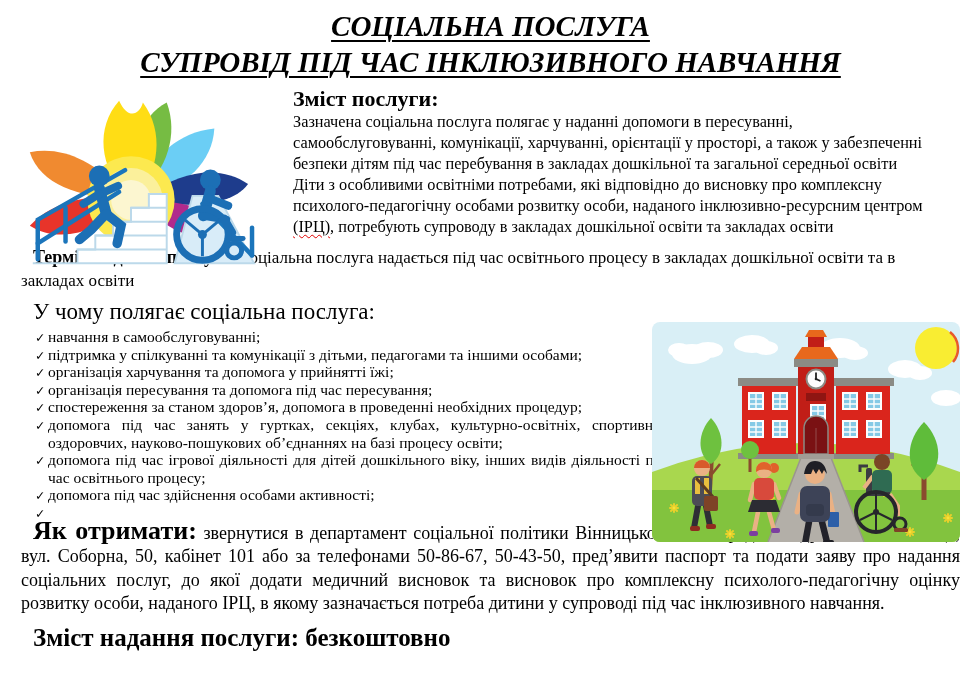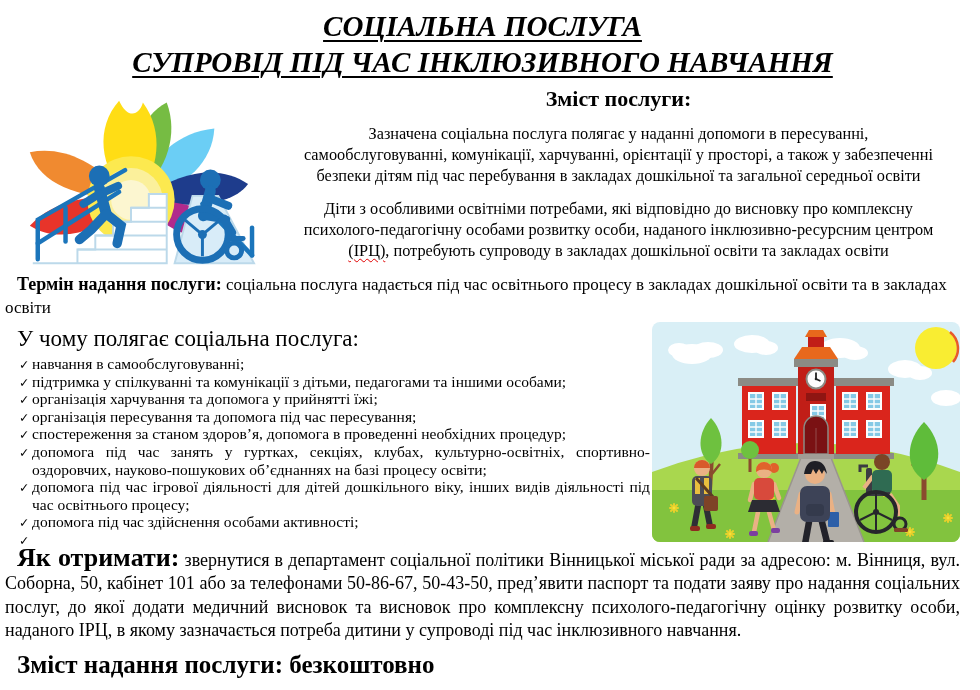--- a/index.html
+++ b/index.html
@@ -8,7 +8,7 @@
     font-family:"Liberation Serif","DejaVu Serif",serif;
     position:relative;overflow:hidden;
   }
-  .page{position:absolute;inset:0;padding:6px 20px 0 5px;box-sizing:border-box;}
+  .page{position:absolute;inset:0;padding:6px 20px 0 21px;box-sizing:border-box;}
 
   
   .title{text-align:center;font-style:italic;font-weight:bold;

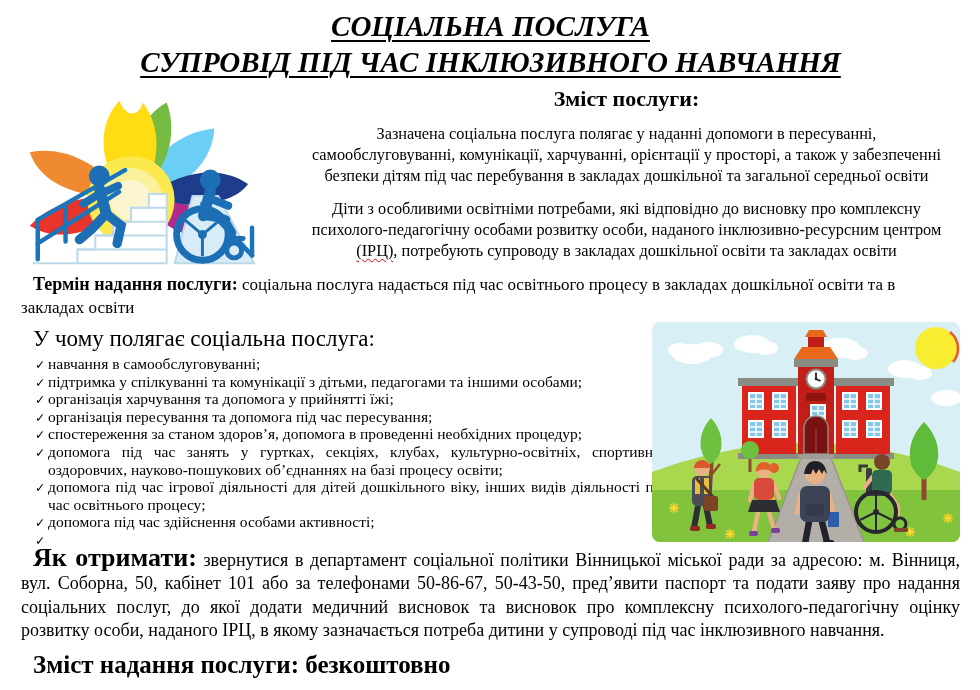--- a/index.html
+++ b/index.html
@@ -17,7 +17,7 @@
 
   
   .logo-fig{position:absolute;left:8px;top:92px;width:248px;height:175px;margin:0;}
-  .top-text{margin-left:272px;margin-top:6px;text-align:center;}
+  .top-text{margin-left:272px;margin-top:6px;}
   h2.sec{font-size:22px;font-weight:bold;margin:0;line-height:25px;}
   .top-text p{margin:12px;font-size:16.3px;line-height:21px;white-space:pre-line;}
   .misspell{text-decoration-line:underline;text-decoration-style:wavy;

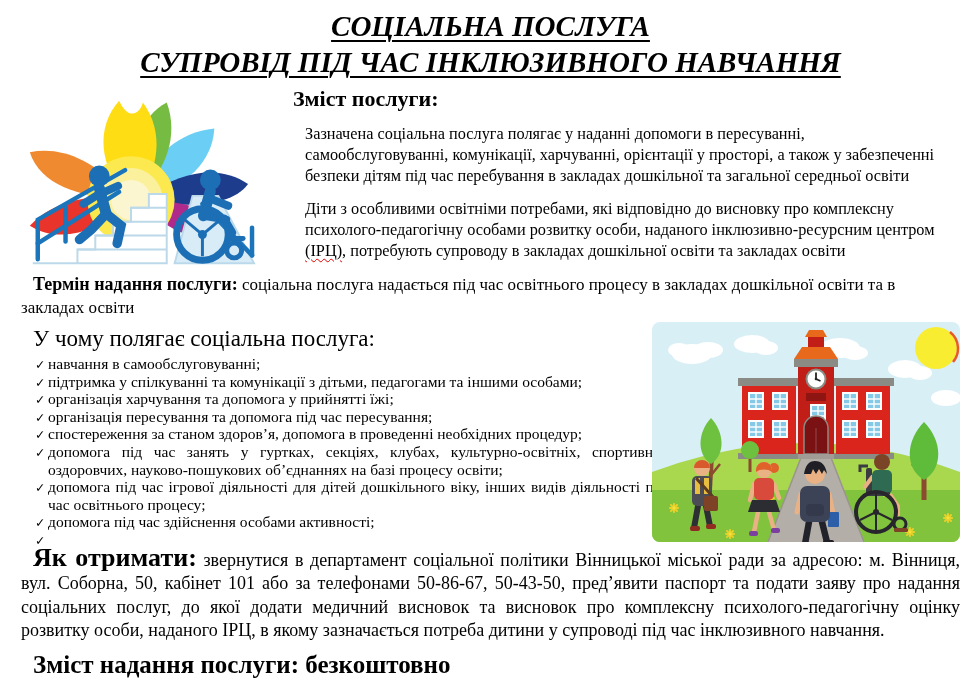--- a/index.html
+++ b/index.html
@@ -19,7 +19,7 @@
   .logo-fig{position:absolute;left:8px;top:92px;width:248px;height:175px;margin:0;}
   .top-text{margin-left:272px;margin-top:6px;}
   h2.sec{font-size:22px;font-weight:bold;margin:0;line-height:25px;}
-  .top-text p{margin:12px;font-size:16.3px;line-height:21px;white-space:pre-line;}
+  .top-text p{margin:0;font-size:16.3px;line-height:21px;white-space:pre-line;}
   .misspell{text-decoration-line:underline;text-decoration-style:wavy;
             text-decoration-color:#e00000;text-decoration-thickness:1px;text-underline-offset:2px;}
 

